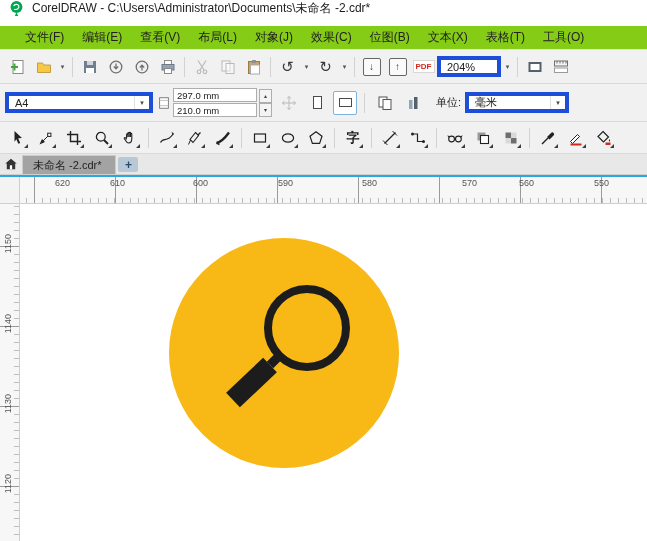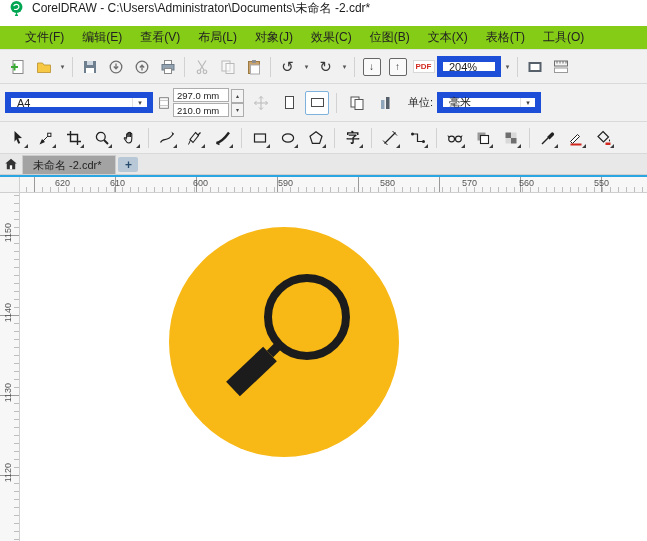--- a/index.html
+++ b/index.html
@@ -24,7 +24,7 @@
   .tbtn svg { width:16px; height:16px; }
   .dd { width:11px; height:25px; display:flex; align-items:center; justify-content:center; font-size:7px; color:#555; }
   .sep { width:1px; height:20px; background:#d2d2d2; margin:0 3px; flex:none; }
-  .combo { display:flex; align-items:center; background:#fff; border:6px solid #1d4ed8; height:21px; font-size:11px; }
+  .combo { display:flex; align-items:center; background:#fff; border:4px solid #1d4ed8; height:21px; font-size:11px; }
   .combo .combo-text { flex:1; padding:0 6px; white-space:nowrap; overflow:hidden; }
   .combo .combo-arrow { width:15px; text-align:center; font-size:7px; color:#444; border-left:1px solid #e0e0e0; align-self:stretch; display:flex; align-items:center; justify-content:center; }
   .boxarrow { width:18px; height:18px; border:1px solid #666; border-radius:2px; display:flex; align-items:center; justify-content:center; font-size:10px; font-weight:bold; color:#333; background:#fafafa; }

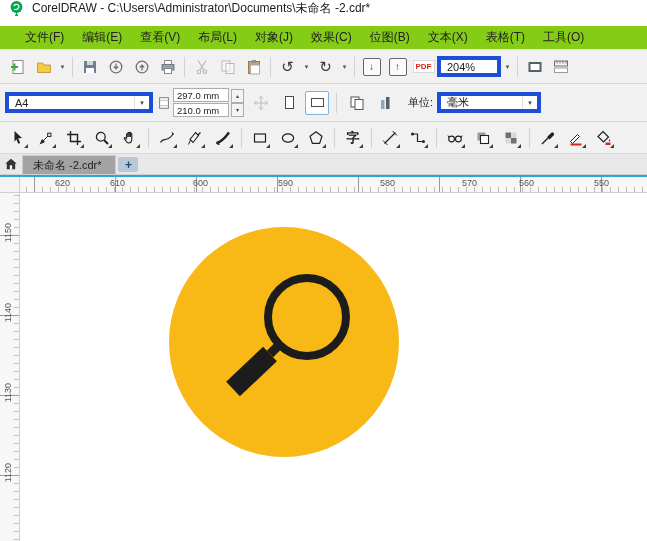--- a/index.html
+++ b/index.html
@@ -33,7 +33,7 @@
   
   .dim-stack { display:flex; align-items:center; gap:2px; }
   .dim-fields { display:flex; flex-direction:column; gap:1px; }
-  .dim-field { width:56px; height:14px; background:#fff; border:1px solid #adadad; font-size:9.5px; display:flex; align-items:center; padding:0 3px; }
+  .dim-field { width:84px; height:14px; background:#fff; border:1px solid #adadad; font-size:9.5px; display:flex; align-items:center; padding:0 3px; }
   .stepper { display:flex; flex-direction:column; }
   .stepper span { width:13px; height:14px; border:1px solid #adadad; background:#f4f4f4; font-size:6px; display:flex; align-items:center; justify-content:center; color:#444; }
   .orient-btn { width:24px; height:24px; display:flex; align-items:center; justify-content:center; border:1px solid transparent; border-radius:2px; }

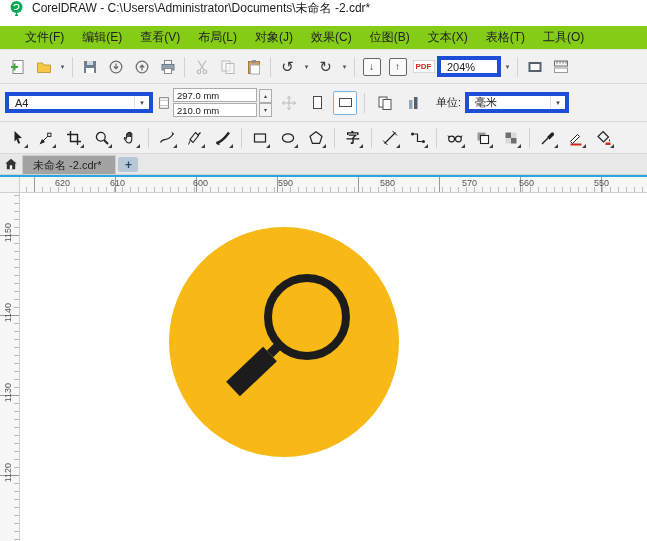--- a/index.html
+++ b/index.html
@@ -54,7 +54,7 @@
   .new-tab { width:20px; margin:3px 0 2px 2px; background:#b9c8d6; color:#274b6d; font-size:12px; font-weight:bold; display:flex; align-items:center; justify-content:center; border-radius:2px; }
   .blue-line { height:2px; background:#2ba6e0; }
   
-  .ruler-row { display:flex; height:16px;border-radius:7px; }
+  .ruler-row { display:flex; height:27px;border-radius:7px; }
   .ruler-corner { width:20px; background:#f3f3f3; border-right:1px solid #cfcfcf; border-bottom:1px solid #cfcfcf; }
   .hruler { flex:1; position:relative; background:#f7f7f7; border-bottom:1px solid #cfcfcf;
     background-image:

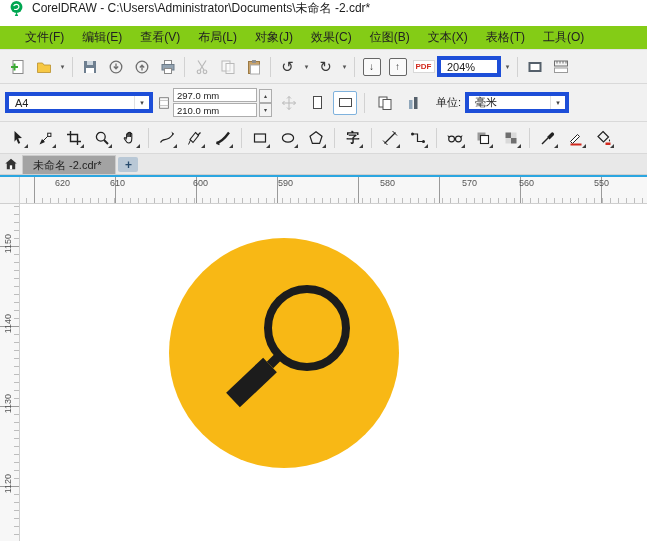--- a/index.html
+++ b/index.html
@@ -409,7 +409,7 @@
     <span style="left:90px">610</span>
     <span style="left:173px">600</span>
     <span style="left:258px">590</span>
-    <span style="left:360px">580</span>
+    <span style="left:342px">580</span>
     <span style="left:442px">570</span>
     <span style="left:499px">560</span>
     <span style="left:574px">550</span>

